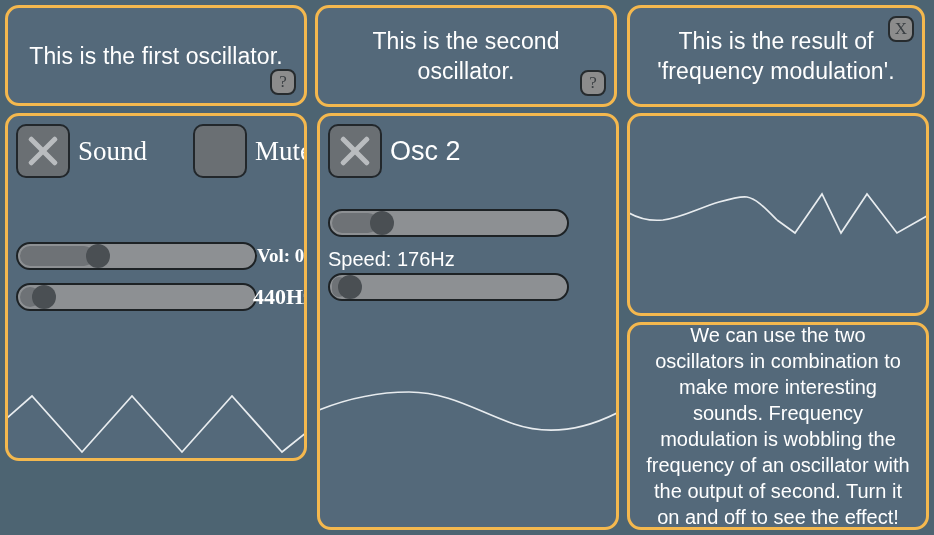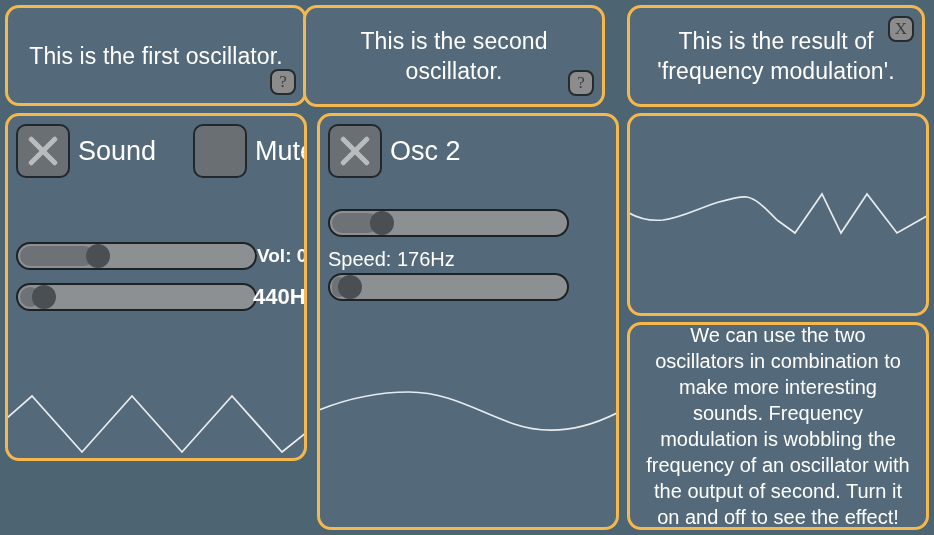--- a/index.html
+++ b/index.html
@@ -145,7 +145,7 @@
   <div class="help-btn" style="right:8px; bottom:8px;">?</div>
 </div>
 
-<div class="panel msg" style="left:303px; top:5px; width:302px; height:102px;">
+<div class="panel msg" style="left:315px; top:5px; width:302px; height:102px;">
   <span class="msg-text">This is the second oscillator.</span>
   <div class="help-btn" style="right:8px; bottom:8px;">?</div>
 </div>

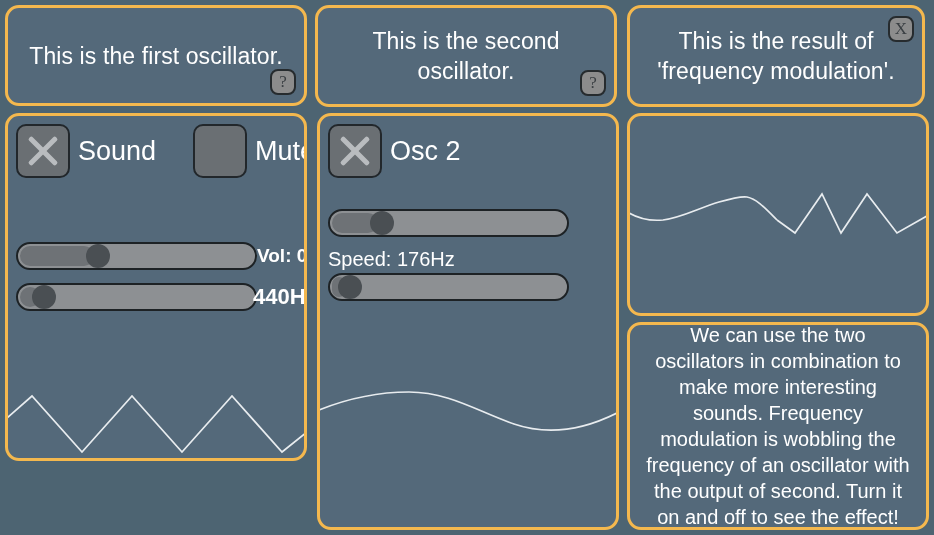--- a/index.html
+++ b/index.html
@@ -155,7 +155,7 @@
   <div class="help-btn" style="right:8px; top:8px;">X</div>
 </div>
 
-<div class="panel" style="left:5px; top:113px; width:302px; height:348px; overflow:hidden;">
+<div class="panel" style="left:5px; top:113px; width:302px; height:348px; overflow:hidden;font-family:Liberation Serif, serif;">
 
   <div style="position:absolute; left:8px; top:8px; display:flex; align-items:center;">
     <div class="chk big">

